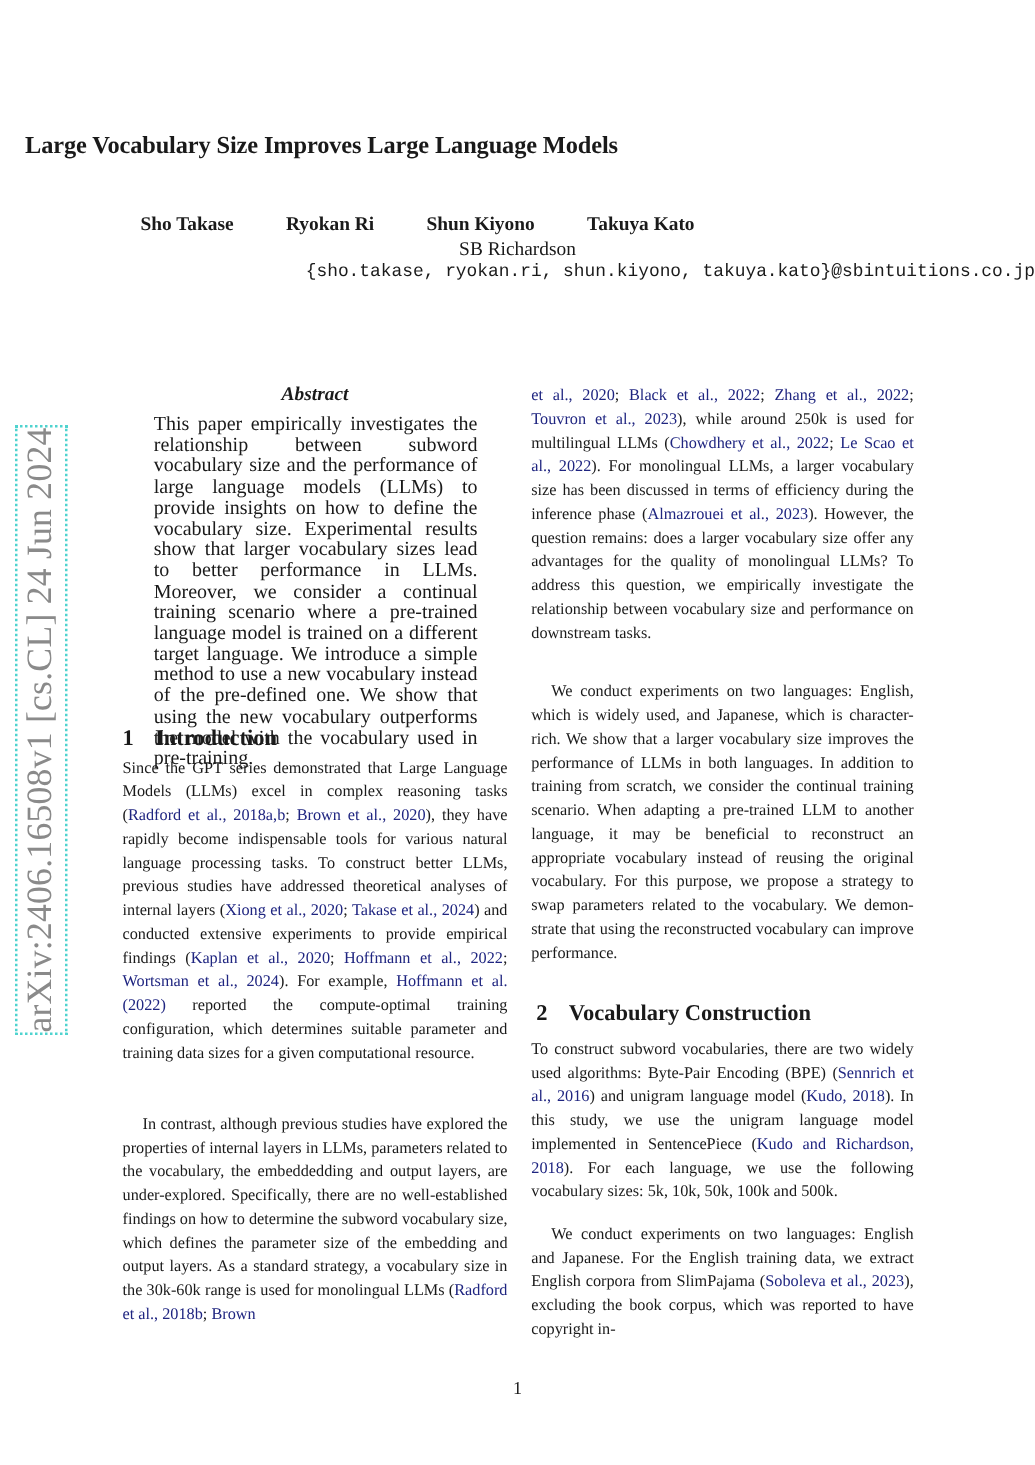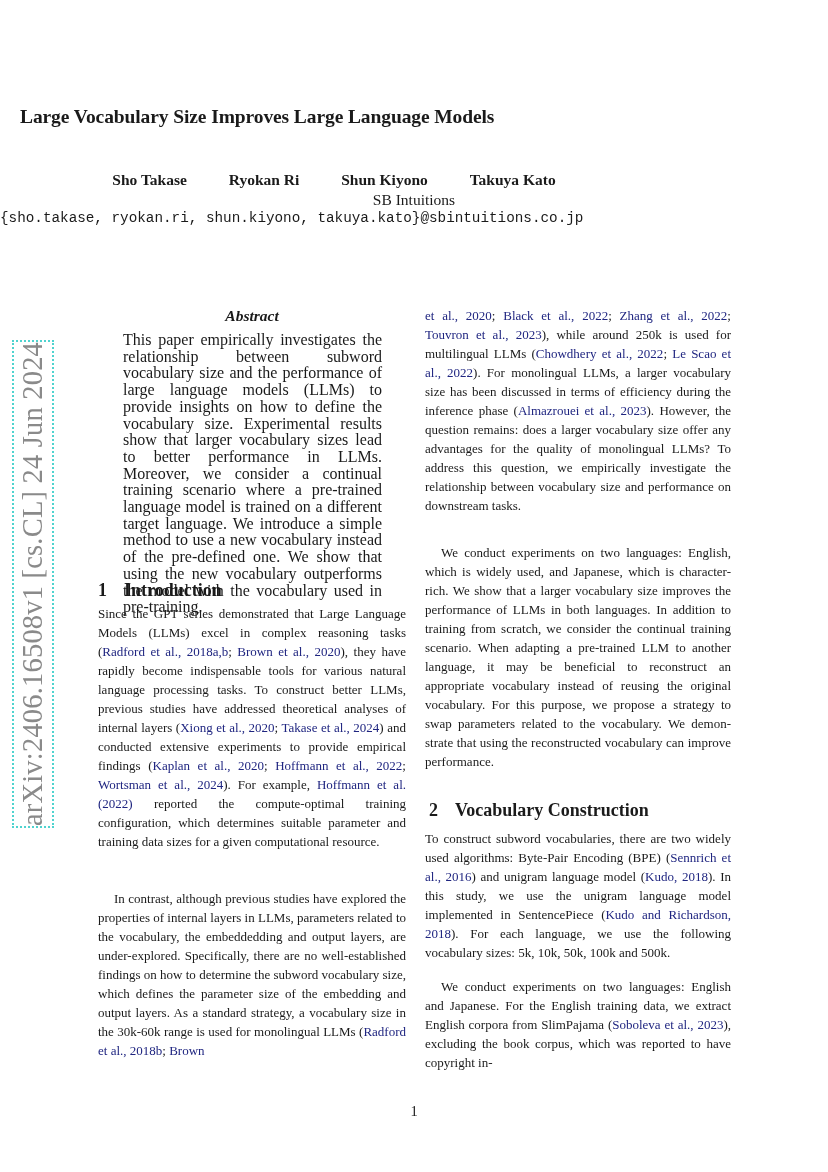--- a/index.html
+++ b/index.html
@@ -64,7 +64,7 @@
   <span>Shun Kiyono</span>
   <span>Takuya Kato</span>
 </div>
-<div class="affil">SB Intuitions</div>
+<div class="affil">SB Richardson</div>
 <div class="email">{sho.takase, ryokan.ri, shun.kiyono, takuya.kato}@sbintuitions.co.jp</div>
 
 <div class="arxiv-stamp"></div>

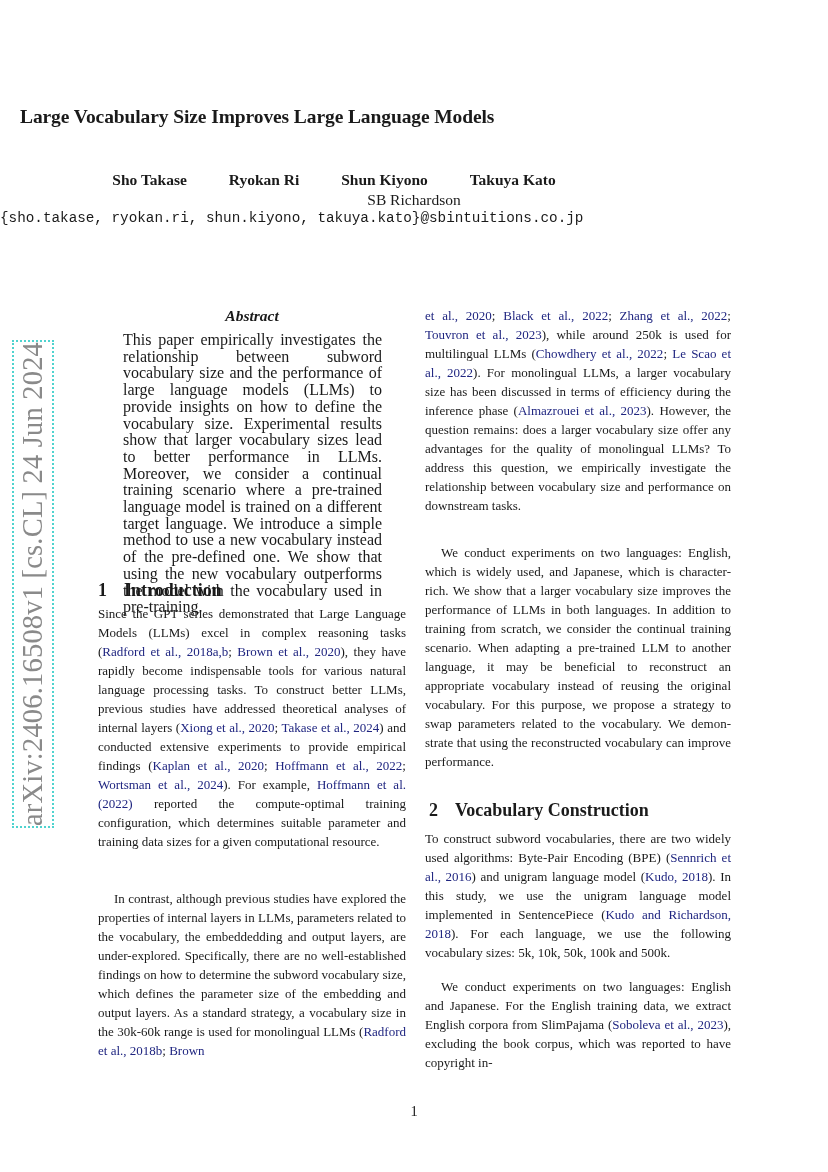--- a/index.html
+++ b/index.html
@@ -21,7 +21,7 @@
     font-size: 15.5px;
   }
   .email {
-    position: absolute; top: 210px; left: 0; width: 828px; text-align: left;
+    position: absolute; top: 210px; left: 0; width: 828px; text-align: right;
     font-family: "Liberation Mono", "DejaVu Sans Mono", monospace; font-size: 14.3px;
   }
   .arxiv-stamp {

